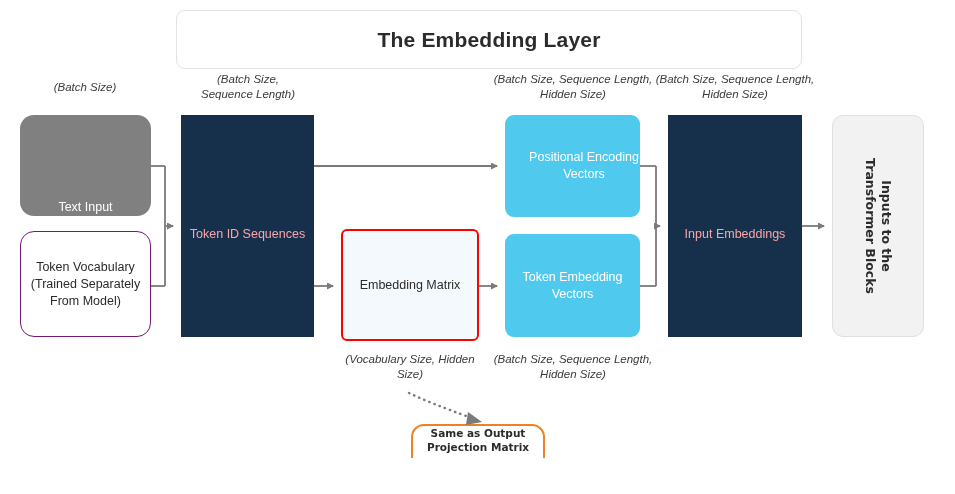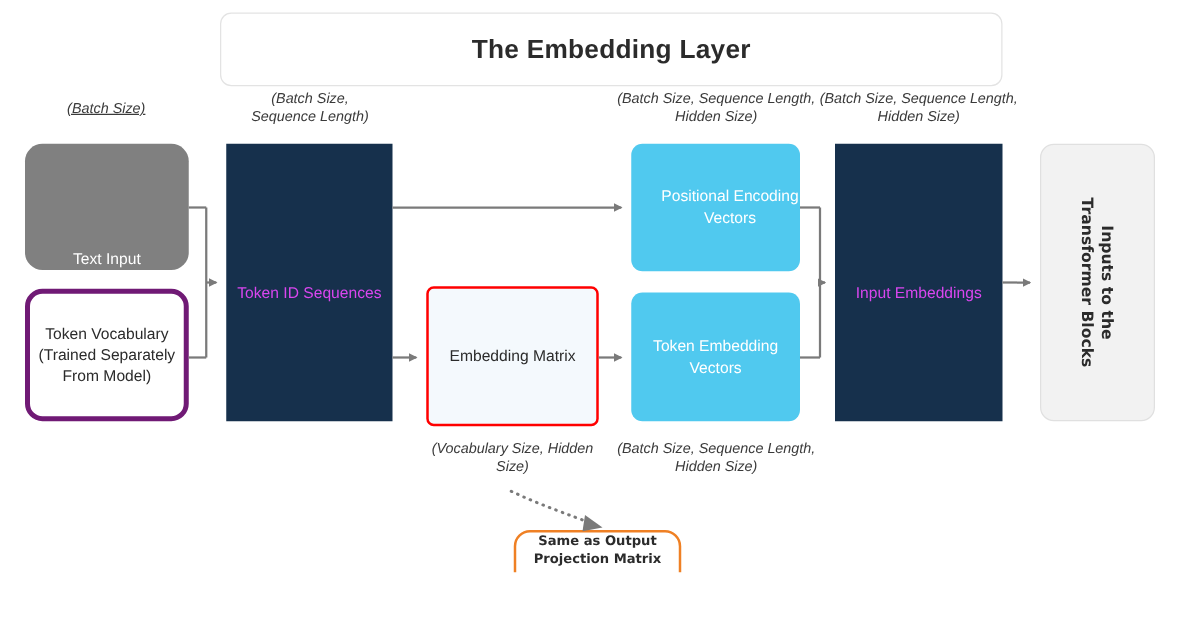--- a/index.html
+++ b/index.html
@@ -153,7 +153,7 @@
     <span class="title-text">The Embedding Layer</span>
   </div>
 
-  <div class="dim" style="left:20px; top:80px; width:130px;text-decoration:underline;">(Batch Size)</div>
+  <div class="dim" style="left:20px; top:80px; width:130px;">(Batch Size)</div>
 
   <div class="dim" style="left:182px; top:72px; width:132px; white-space:pre-line;">(Batch Size,
 Sequence Length)</div>

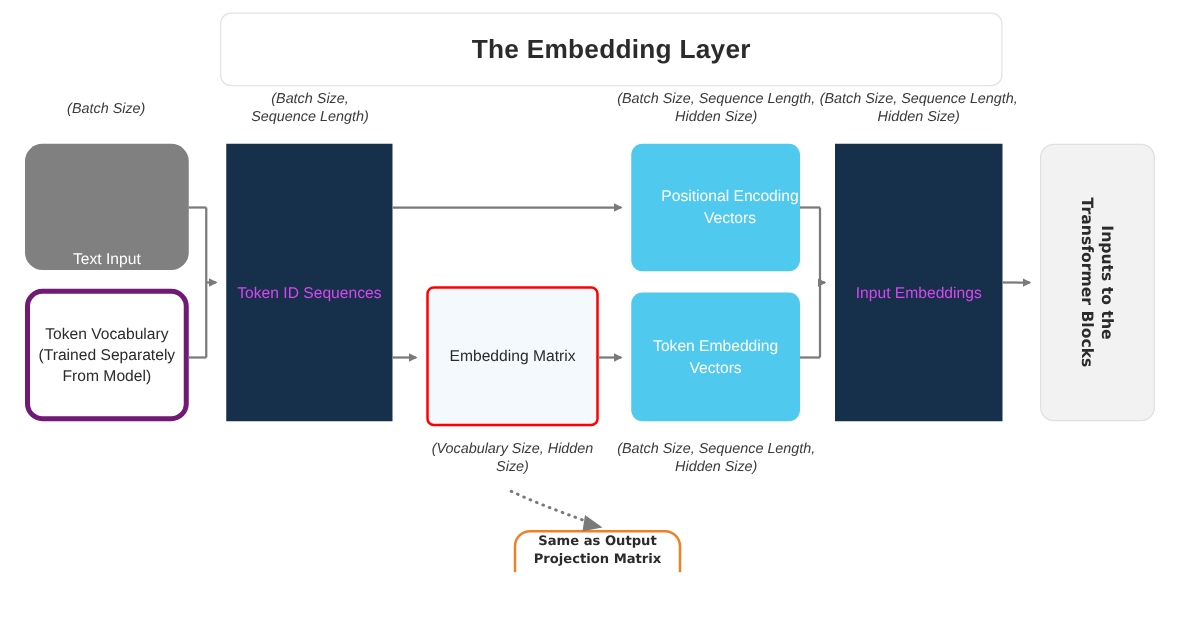--- a/index.html
+++ b/index.html
@@ -79,7 +79,7 @@
   .node-navy {
     background: #16304c;
   }
-  .node-navy .node-label { color: #d946ef; margin-top: 16px; }
+  .node-navy .node-label { color: #fca5a5; margin-top: 16px; }
 
   .node-cyan {
     background: #50c9ef;

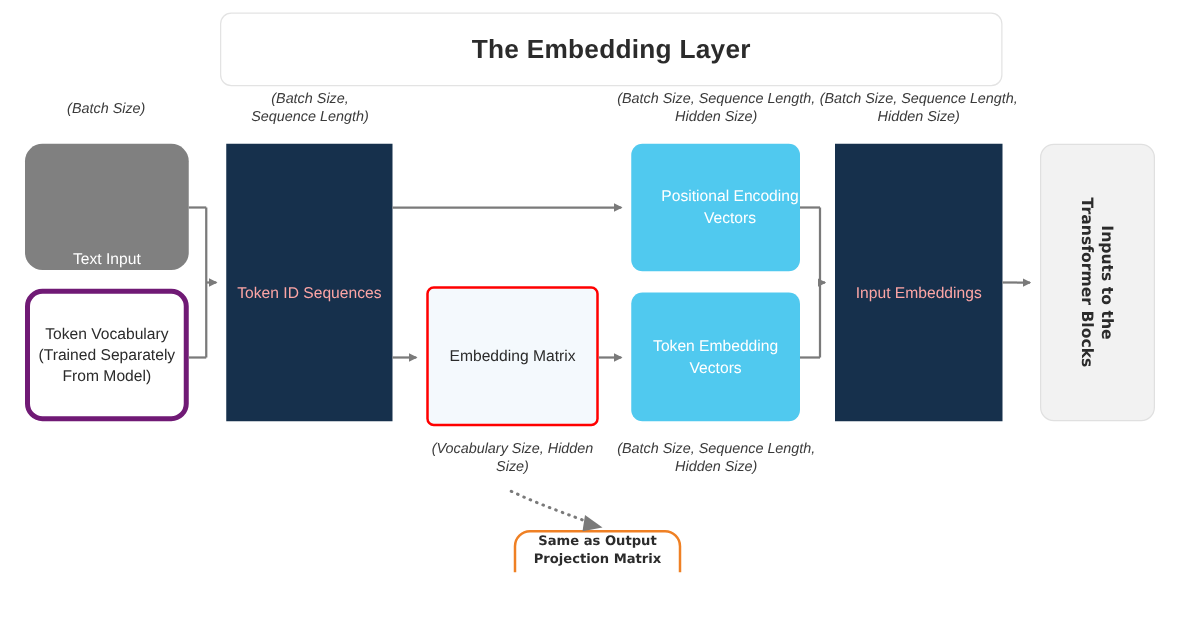--- a/index.html
+++ b/index.html
@@ -71,7 +71,7 @@
 
   .node-vocab {
     background: #ffffff;
-    border: 4px solid #701a75;
+    border: 1px solid #701a75;
     border-radius: 14px;
   }
   .node-vocab .node-label { color: #2b2b2b; }

